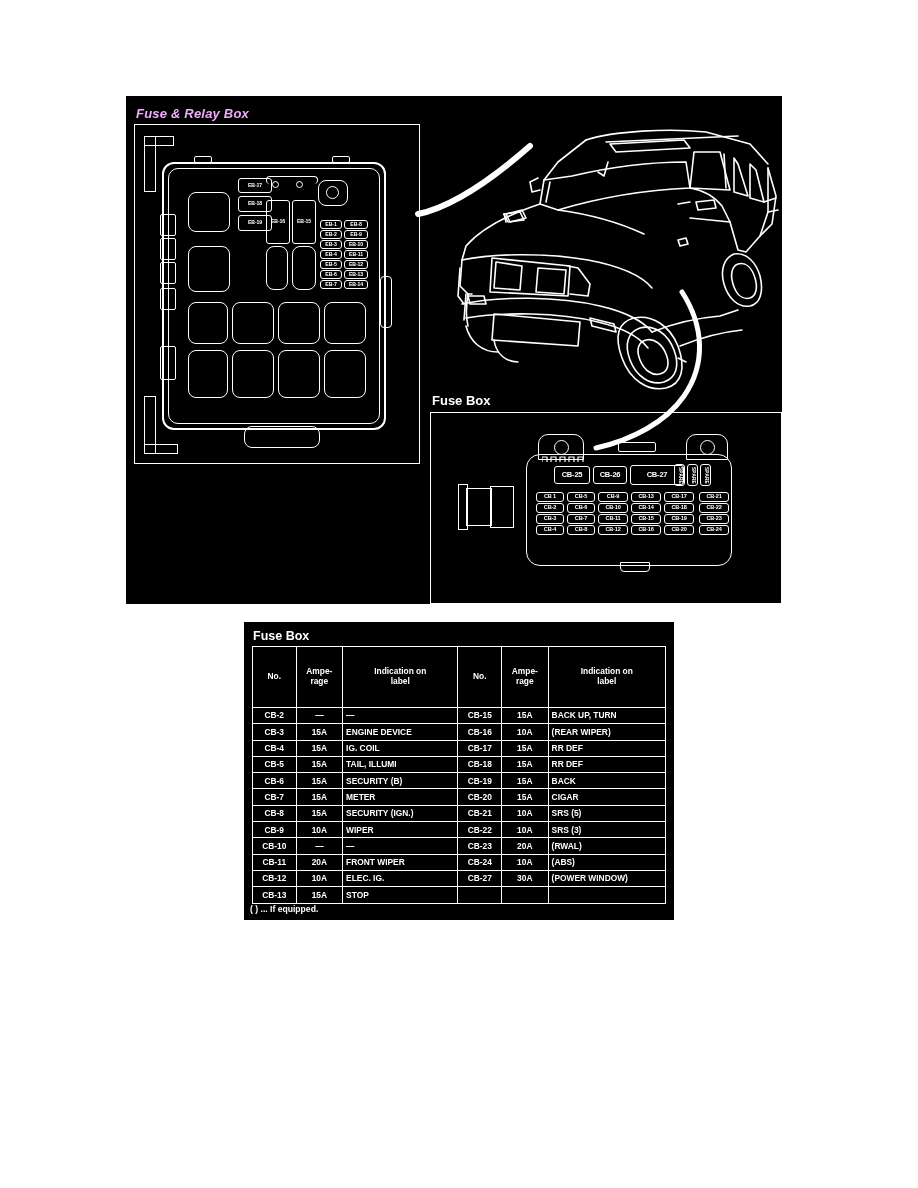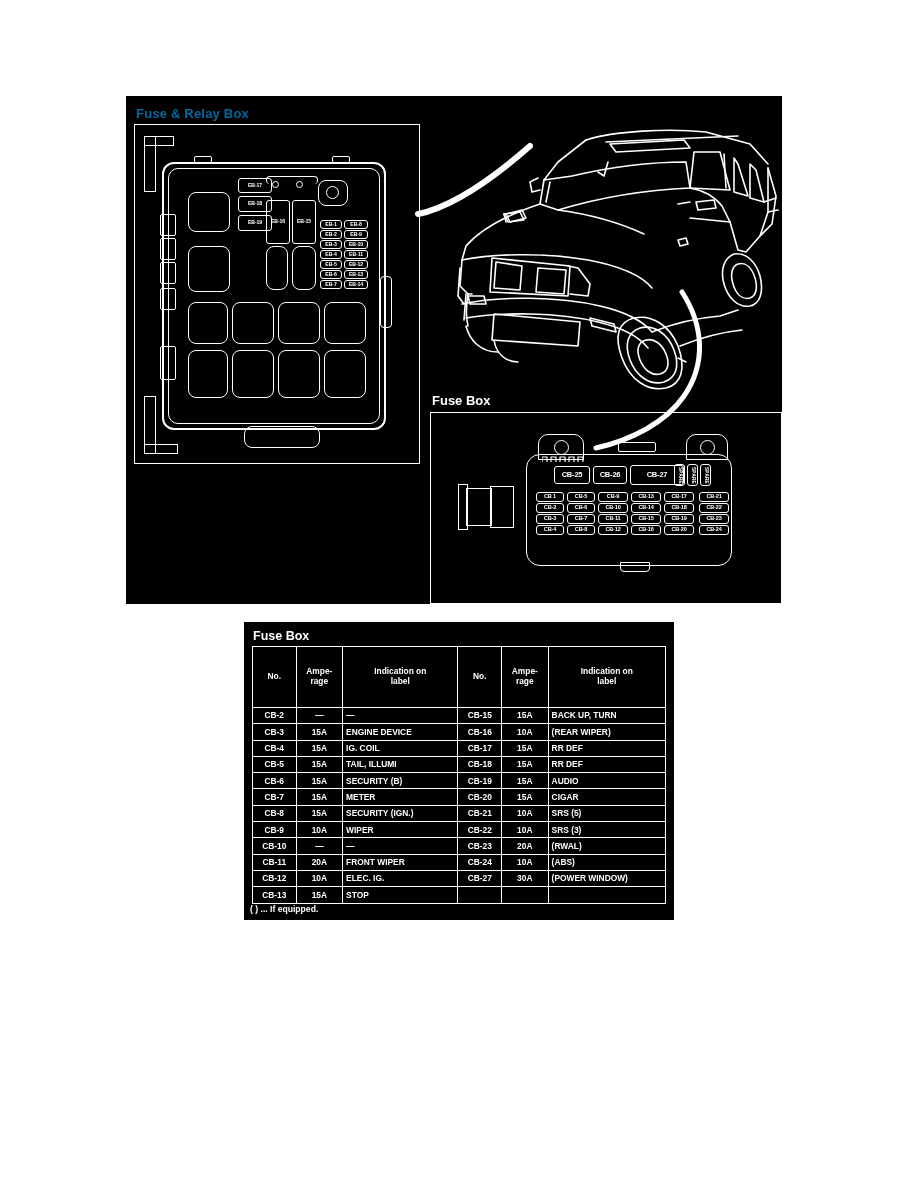--- a/index.html
+++ b/index.html
@@ -19,8 +19,8 @@
     background:#000;
   }
   .panel-title{
-    position:absolute;color:#0369a1;font-weight:bold;letter-spacing:.2px;
-    font-size:13px;line-height:1;
+    position:absolute;color:#f0abfc;font-weight:bold;letter-spacing:.2px;
+    font-size:13px;line-height:1;font-style:italic;
   }
   #frb-title{left:10px;top:11px;}
   #fb-title{left:0px;top:0px;}

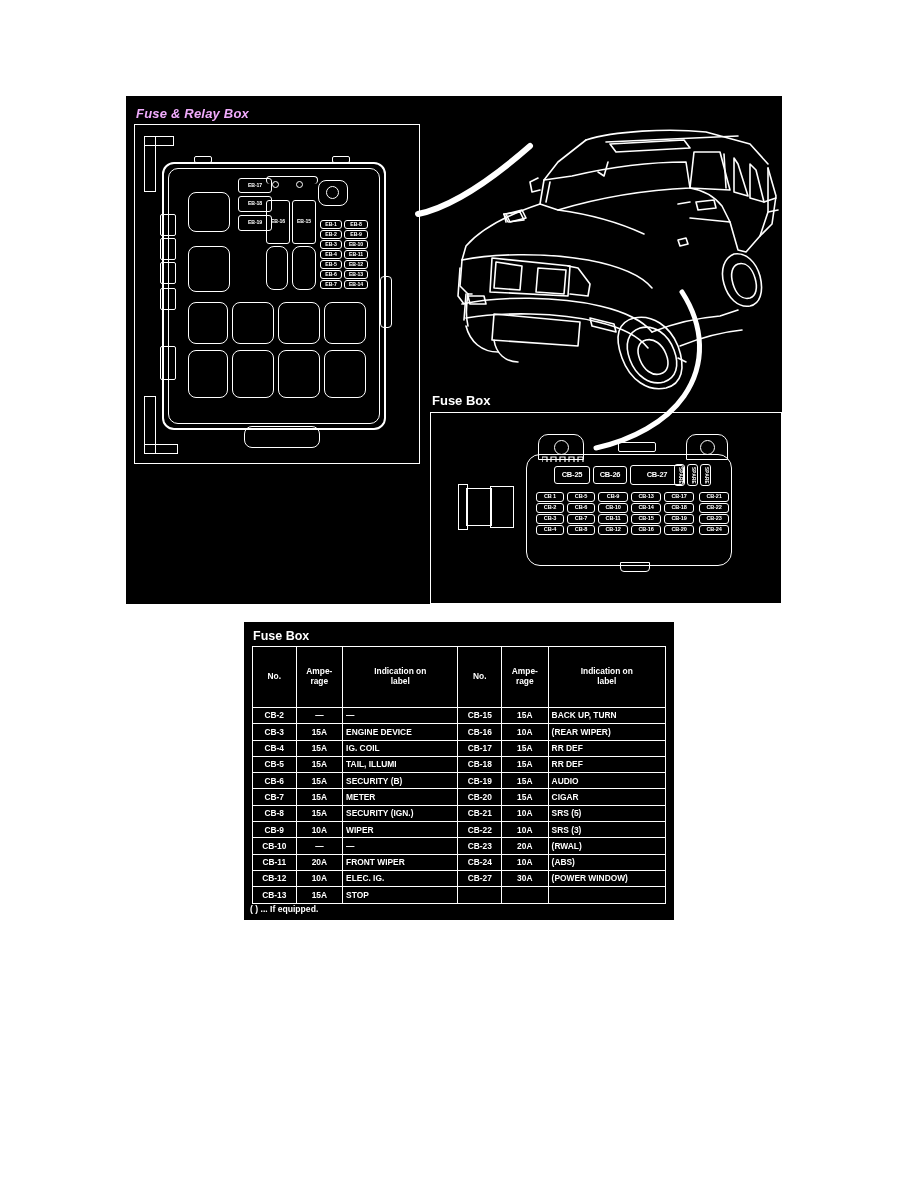--- a/index.html
+++ b/index.html
@@ -428,7 +428,7 @@
             <td class="ind">SECURITY (B)</td>
             <td class="no">CB-19</td>
             <td class="amp">15A</td>
-            <td class="ind">AUDIO</td>
+            <td class="ind">BACK</td>
           </tr>
           <tr>
             <td class="no">CB-7</td>

